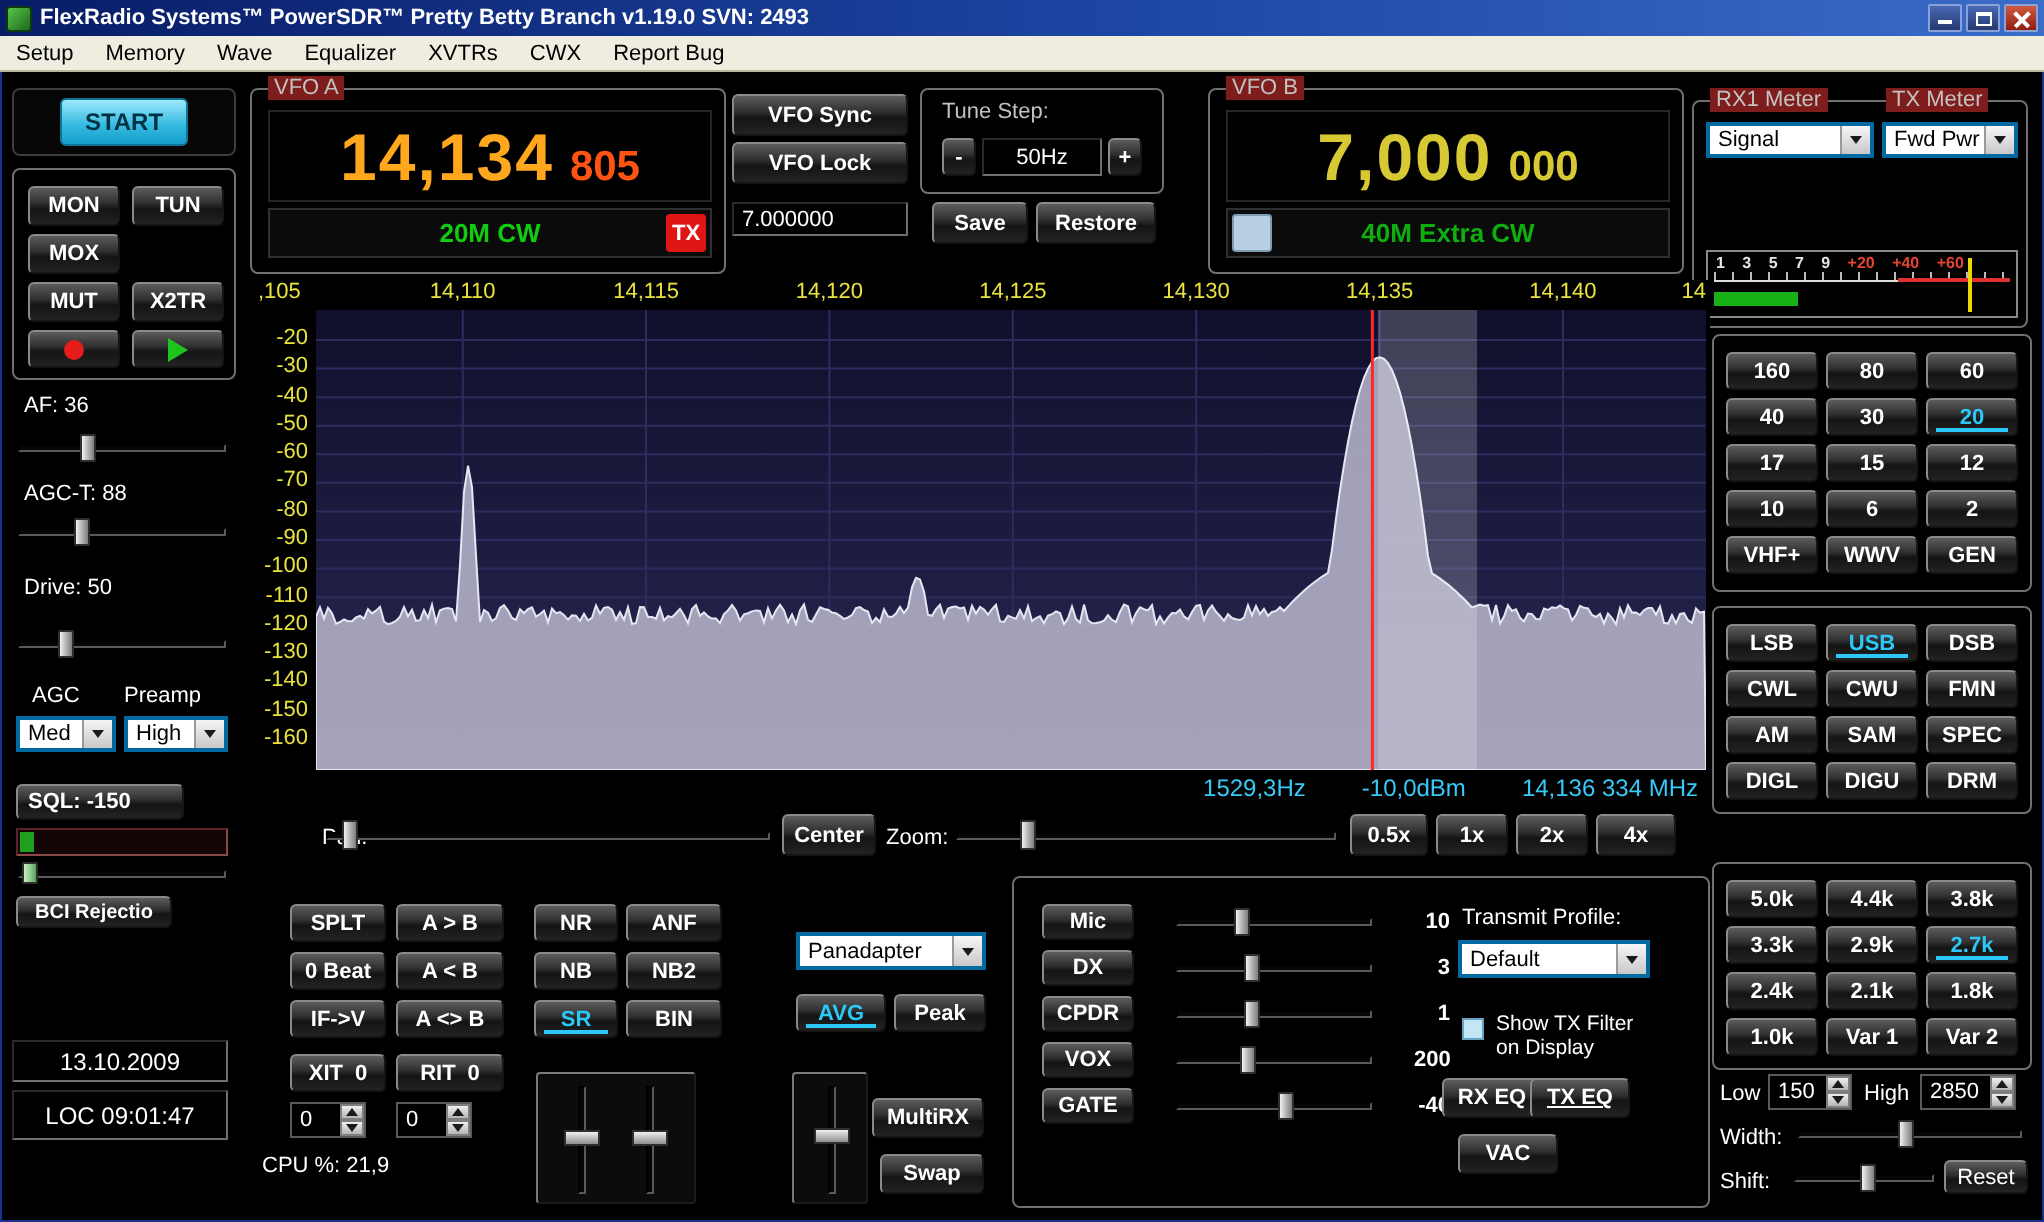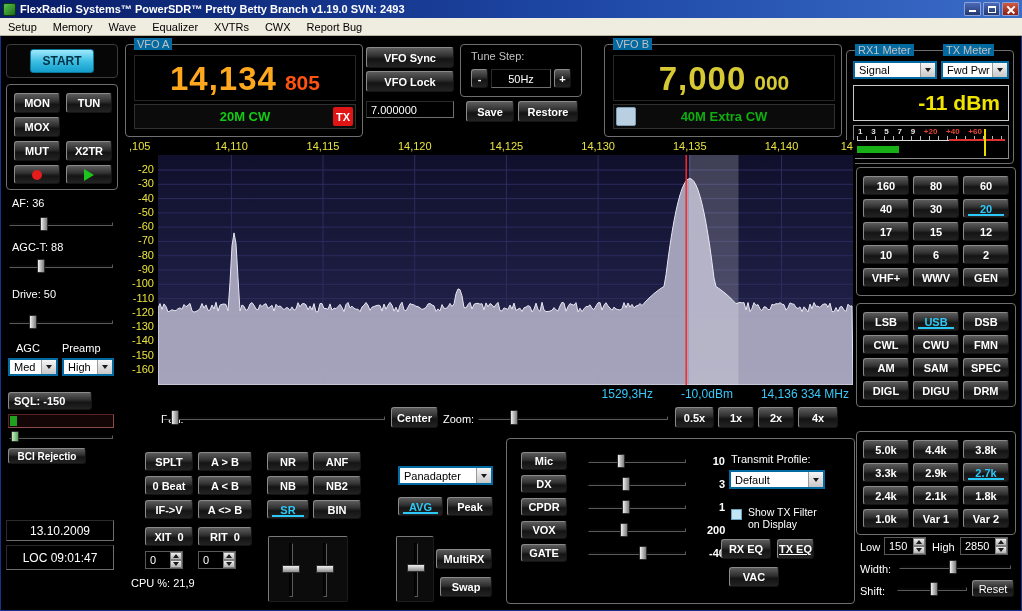--- a/index.html
+++ b/index.html
@@ -37,7 +37,7 @@
   .btn.on::after{content:"";position:absolute;left:4px;right:4px;bottom:1px;height:2px;background:#2cc9f8;}
   .grid .btn{position:relative;}
   .group{position:absolute;border:1px solid #6f6f6f;border-radius:4px;}
-  .glabel{position:absolute;top:-7px;left:8px;background:#0369a1;color:#c2c2c2;font-size:11px;padding:0 3px;white-space:nowrap;}
+  .glabel{position:absolute;top:-7px;left:8px;background:#7f1d1d;color:#c2c2c2;font-size:11px;padding:0 3px;white-space:nowrap;}
   .lbl{position:absolute;color:#fff;font-size:11px;white-space:nowrap;}
   .sunken{position:absolute;background:#000;border:1px solid;border-color:#2a2a2a #6e6e6e #6e6e6e #2a2a2a;color:#fff;}
   .slider{position:absolute;}

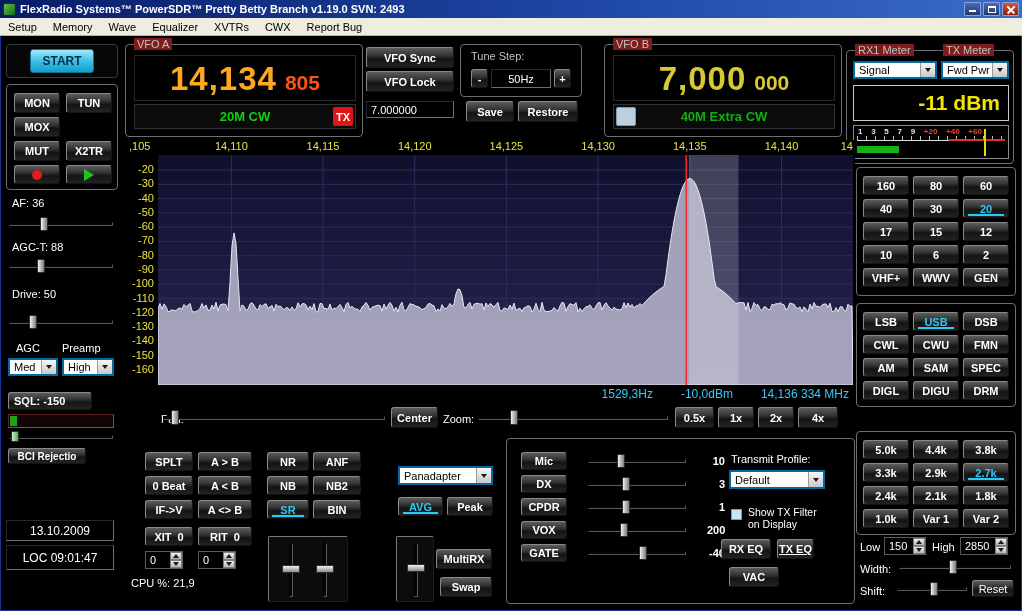--- a/index.html
+++ b/index.html
@@ -265,9 +265,6 @@
         <span class="arrd"></span>
       </span>
   </div>
-  <div class="meter-val">
-      <span>-11 dBm</span>
-    </div>
   <div class="meter-scale">
     <div class="mnums">
         <span>1</span>

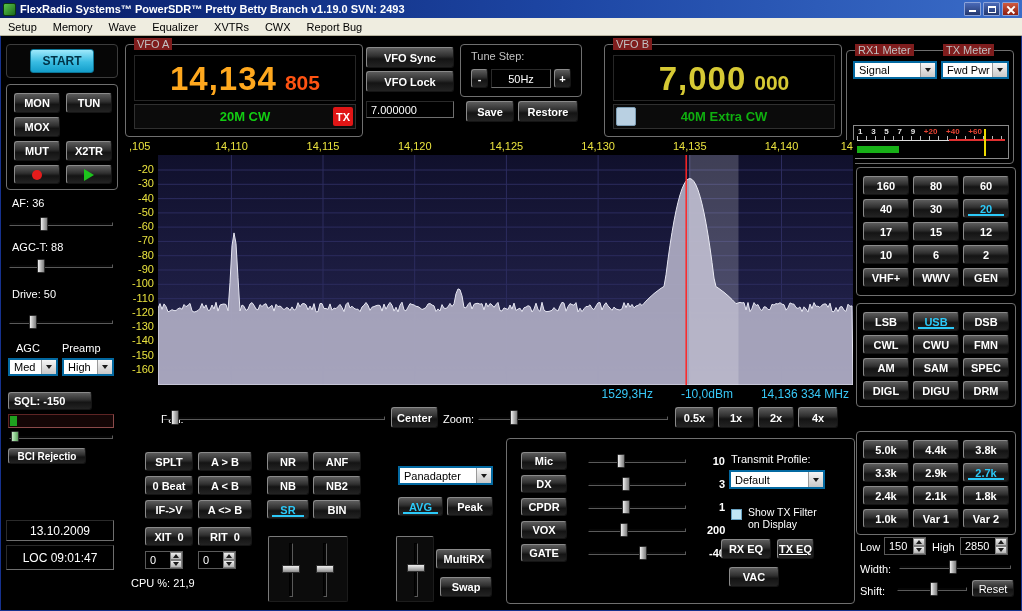--- a/index.html
+++ b/index.html
@@ -586,7 +586,7 @@
   <div class="lbl" style="left:241px;top:67px;font-size:10.5px;">Show TX Filter</div>
   <div class="lbl" style="left:241px;top:79px;font-size:10.5px;">on Display</div>
   <div class="btn" style="left:214px;top:100px;width:50px;height:20px;">RX EQ</div>
-  <div class="btn" style="left:270px;top:100px;width:37px;height:20px;text-decoration:underline;">TX EQ</div>
+  <div class="btn" style="left:258px;top:100px;width:50px;height:20px;text-decoration:underline;">TX EQ</div>
   <div class="btn" style="left:222px;top:128px;width:50px;height:20px;">VAC</div>
 </div>
 

